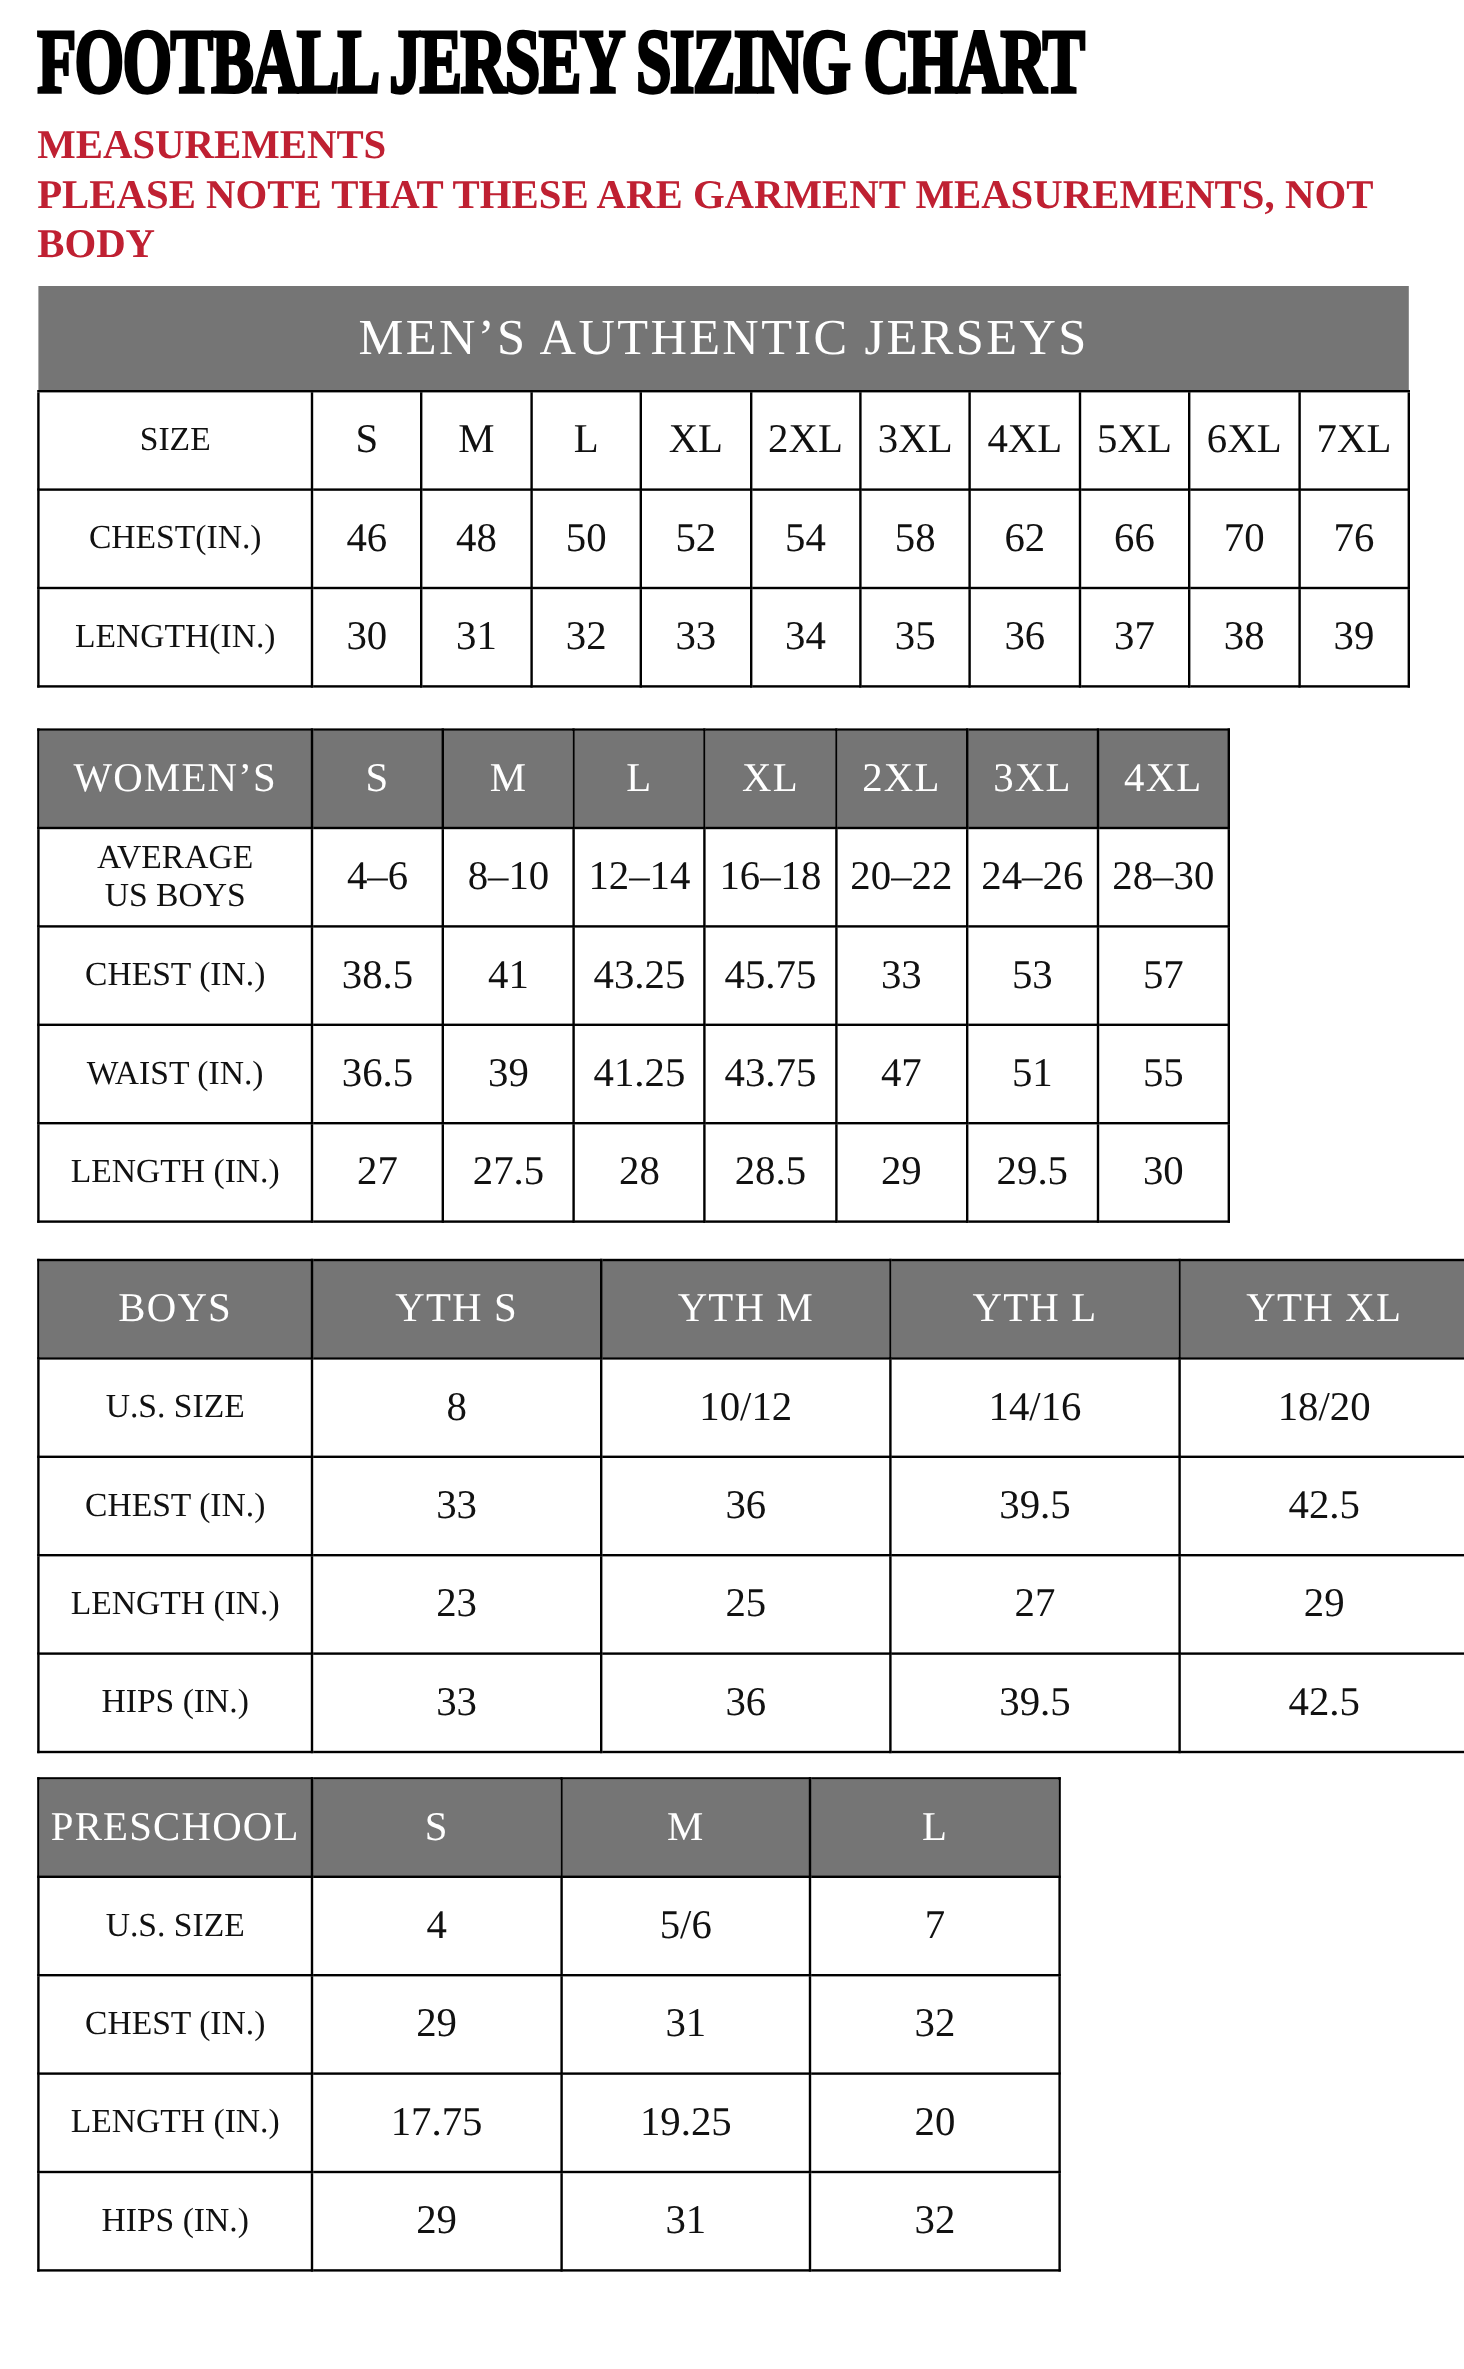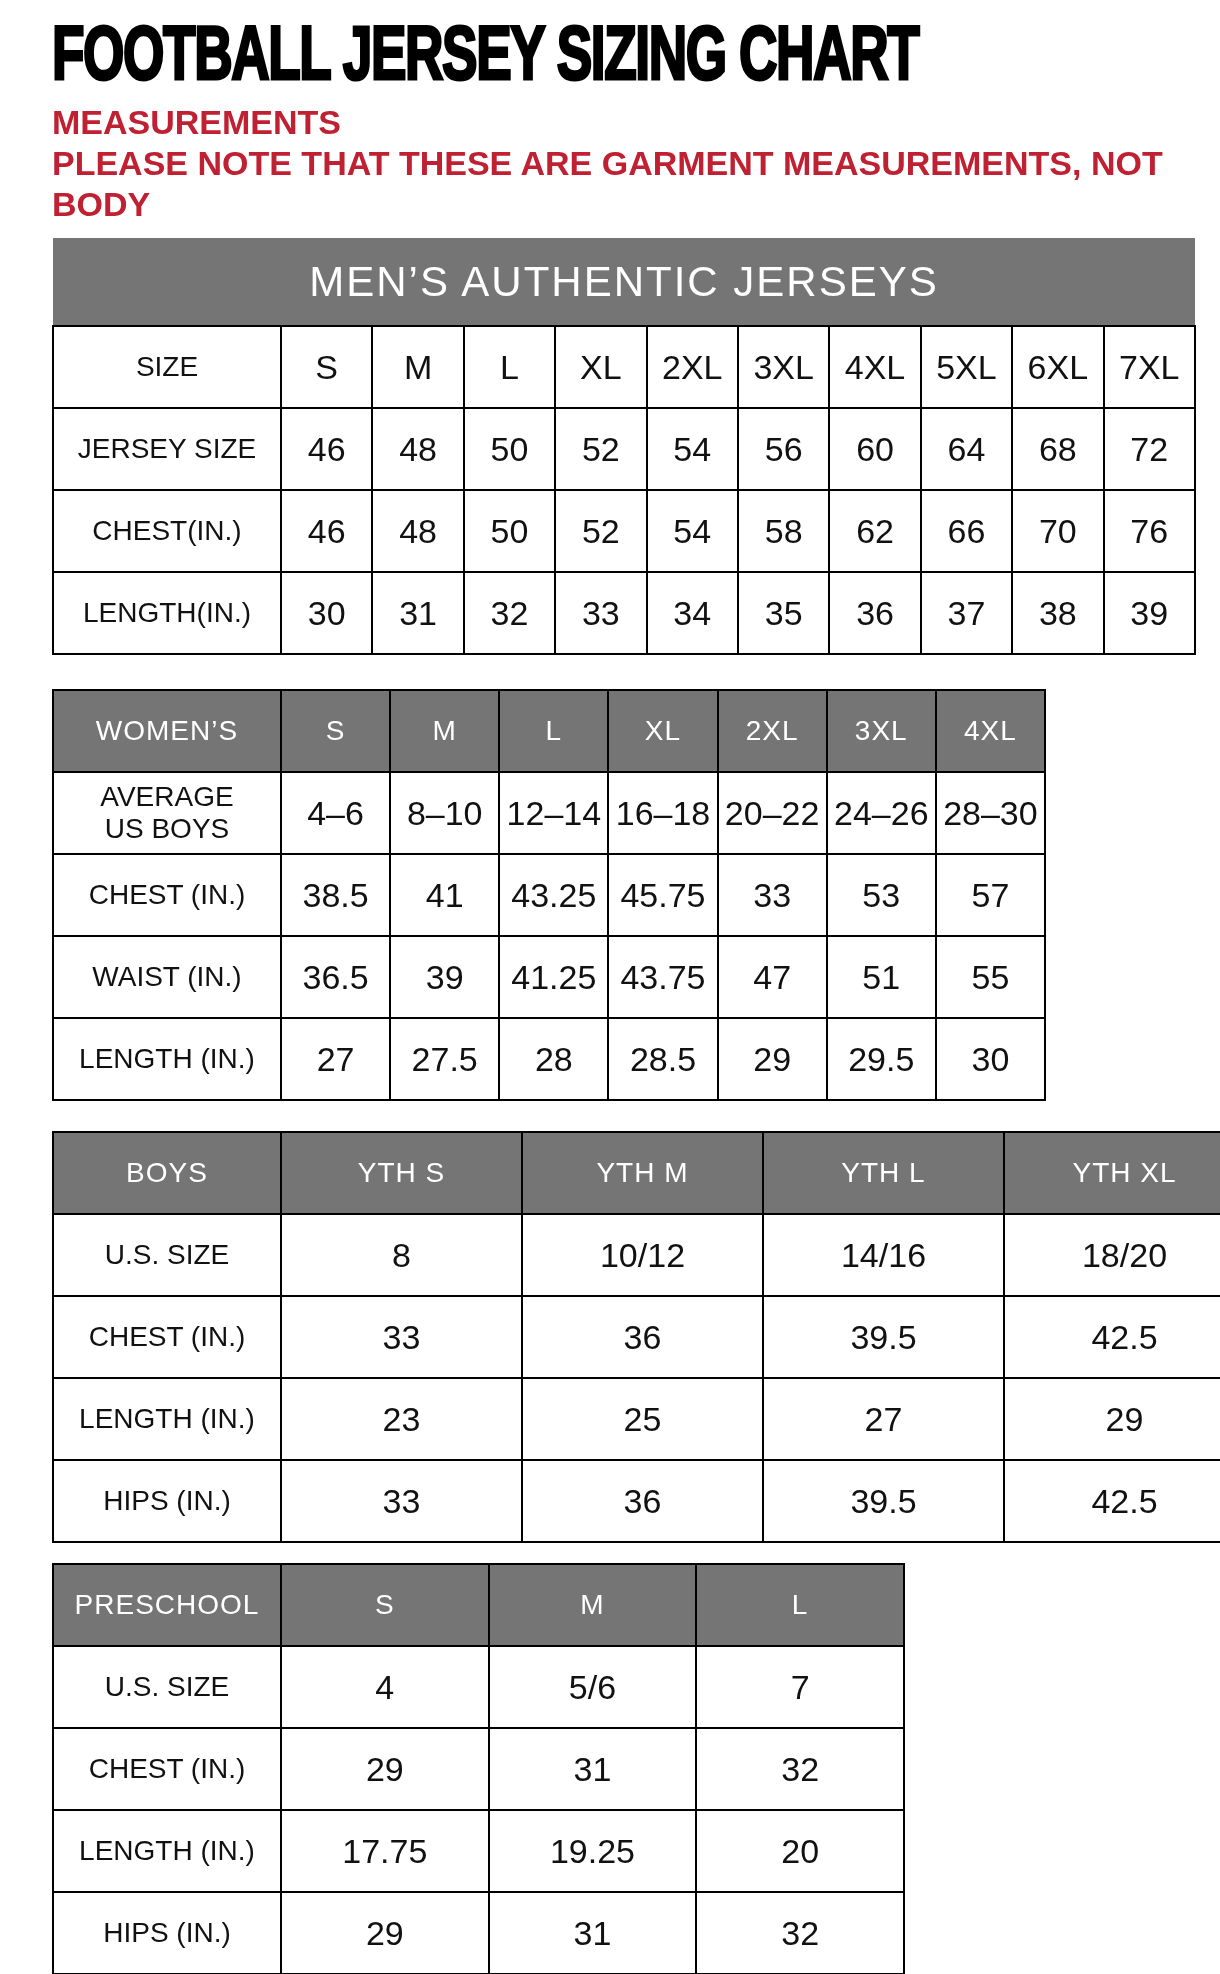--- a/index.html
+++ b/index.html
@@ -9,7 +9,7 @@
     font-family: "Liberation Sans", sans-serif;
     color: #111;
   }
-  .page { padding: 18px 30px 0 52px; }
+  .page { padding: 18px 30px 0 31px; font-family: Liberation Serif, serif; }
 
   h1.title {
     font-weight: 700;

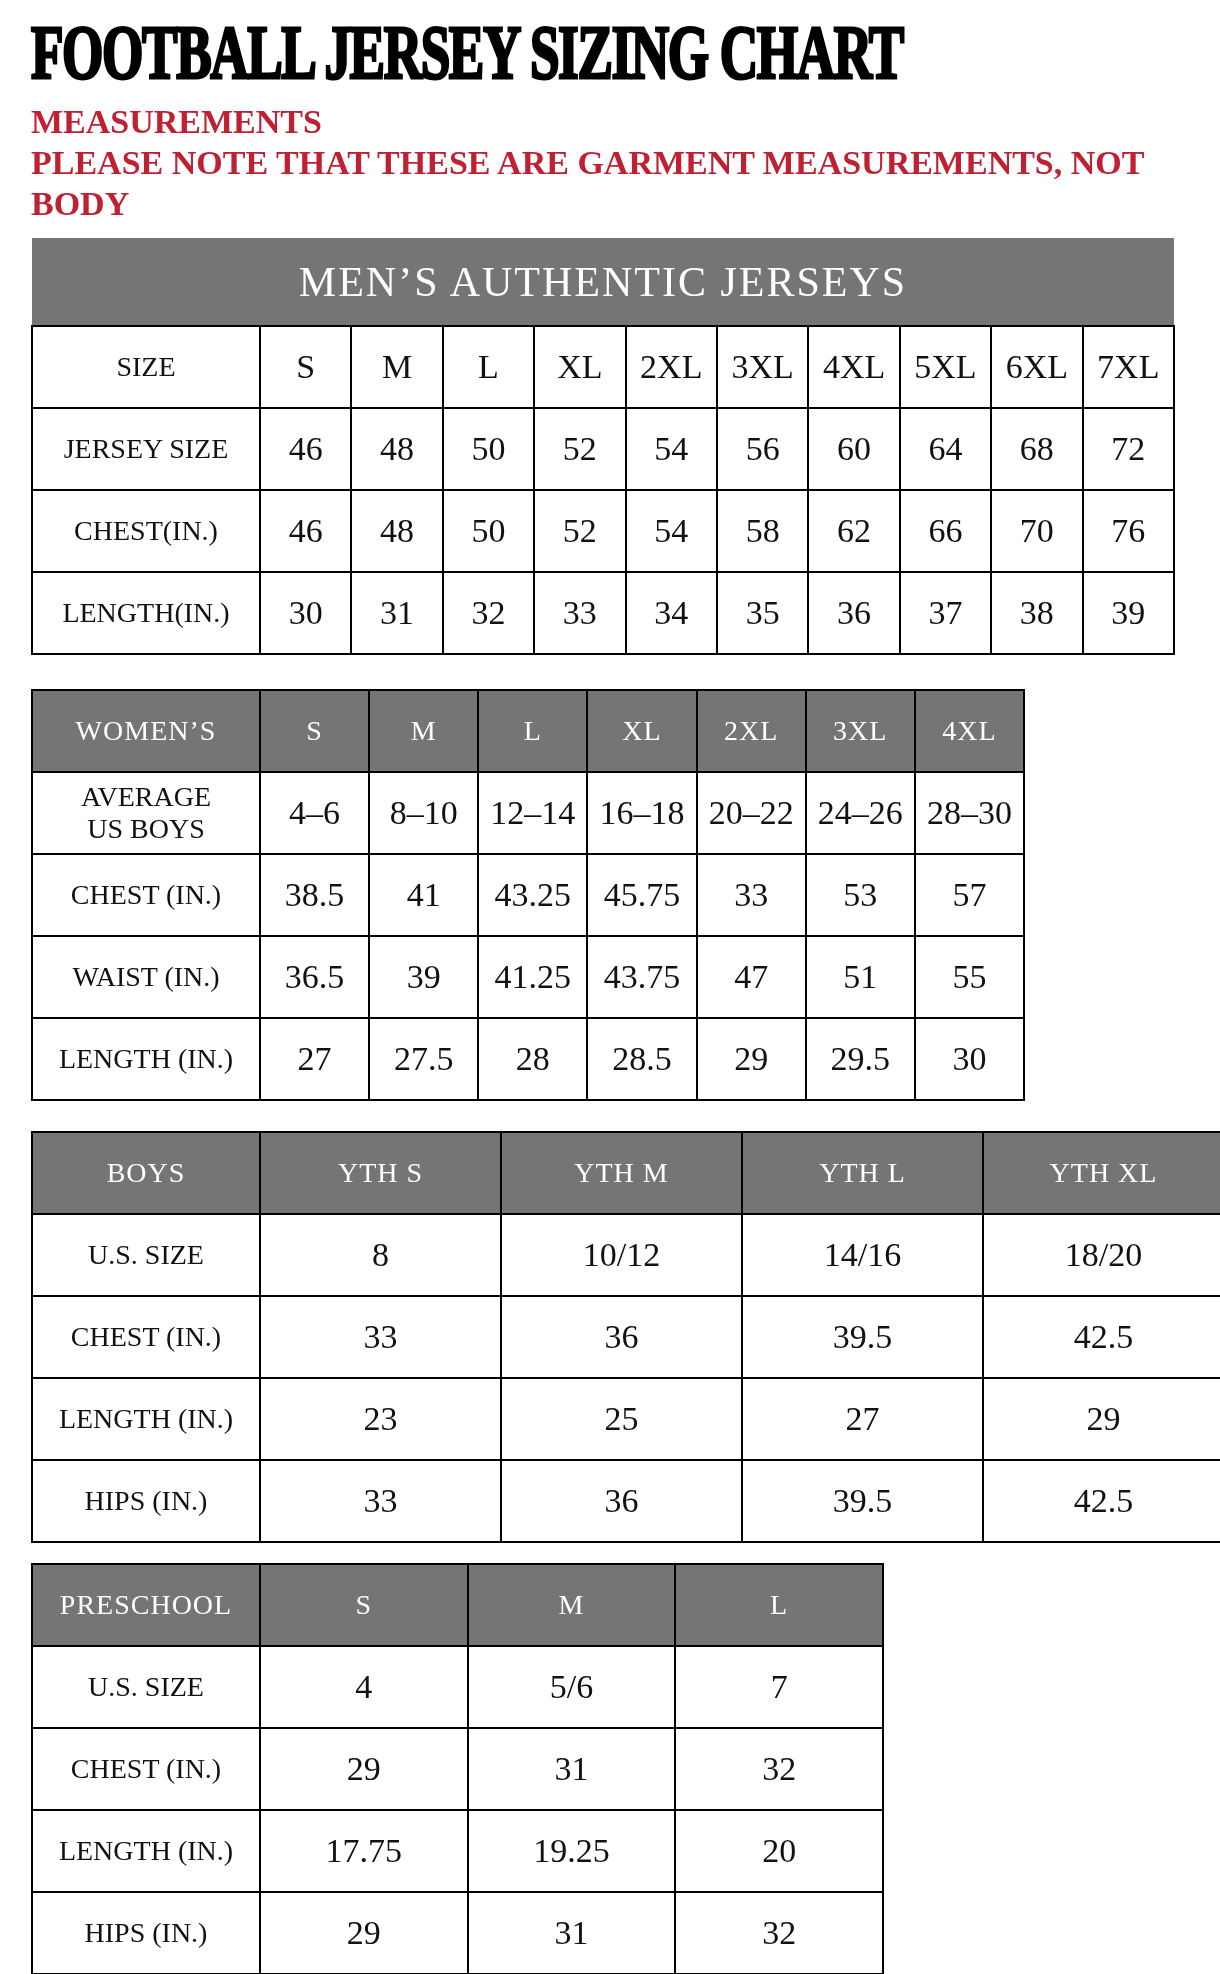--- a/index.html
+++ b/index.html
@@ -112,19 +112,6 @@
           <td class="val">7XL</td>
         </tr>
         <tr>
-          <td class="rlabel">JERSEY SIZE</td>
-          <td class="val">46</td>
-          <td class="val">48</td>
-          <td class="val">50</td>
-          <td class="val">52</td>
-          <td class="val">54</td>
-          <td class="val">56</td>
-          <td class="val">60</td>
-          <td class="val">64</td>
-          <td class="val">68</td>
-          <td class="val">72</td>
-        </tr>
-        <tr>
           <td class="rlabel">CHEST(IN.)</td>
           <td class="val">46</td>
           <td class="val">48</td>

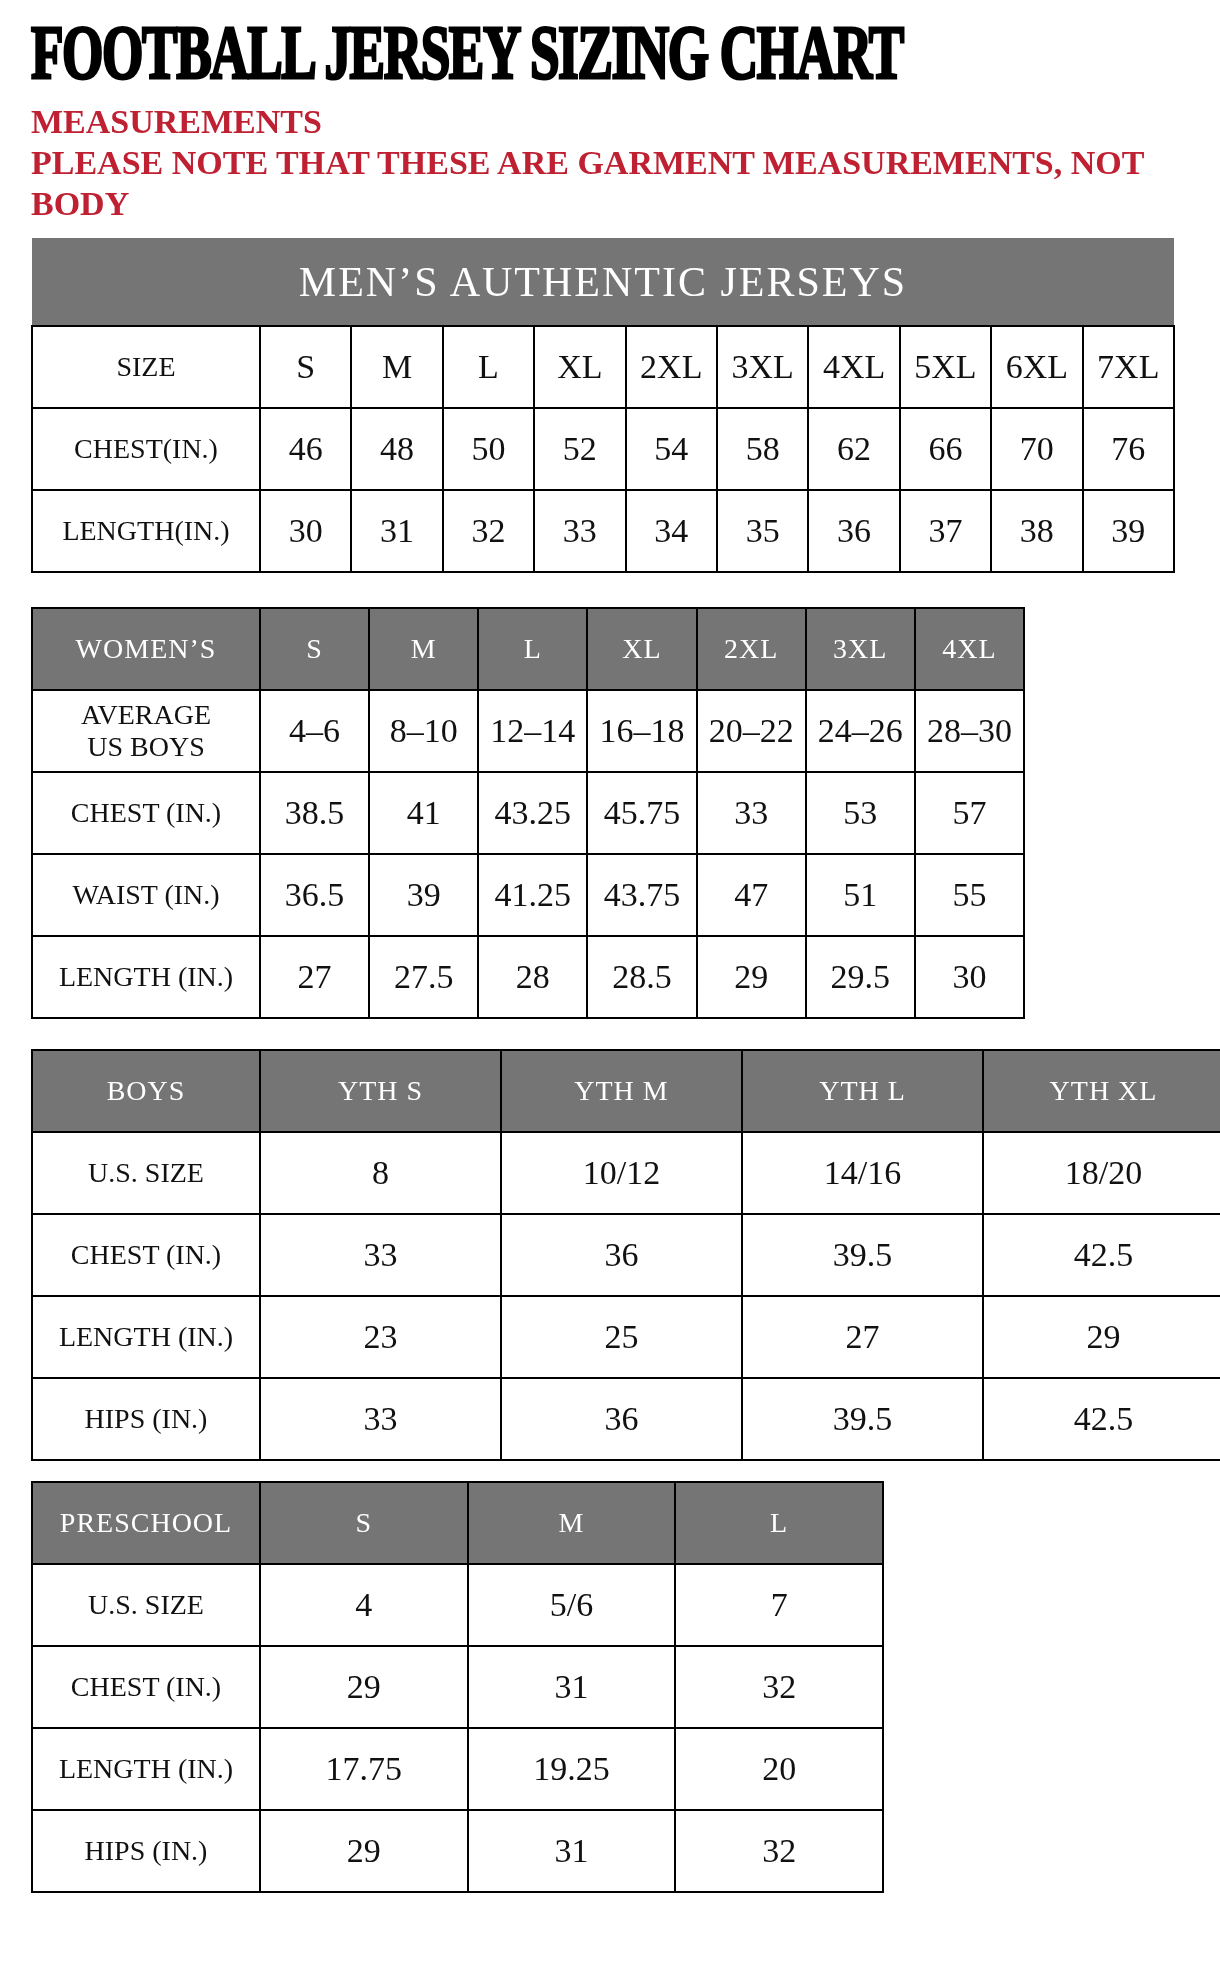--- a/index.html
+++ b/index.html
@@ -55,7 +55,7 @@
   th.head {
     background: #757575;
     color: #fff;
-    font-size: 28px;
+    font-size: 34px;
     letter-spacing: 1px;
   }
   td.rlabel { font-size: 28px; white-space: pre-line; line-height: 1.15; }

